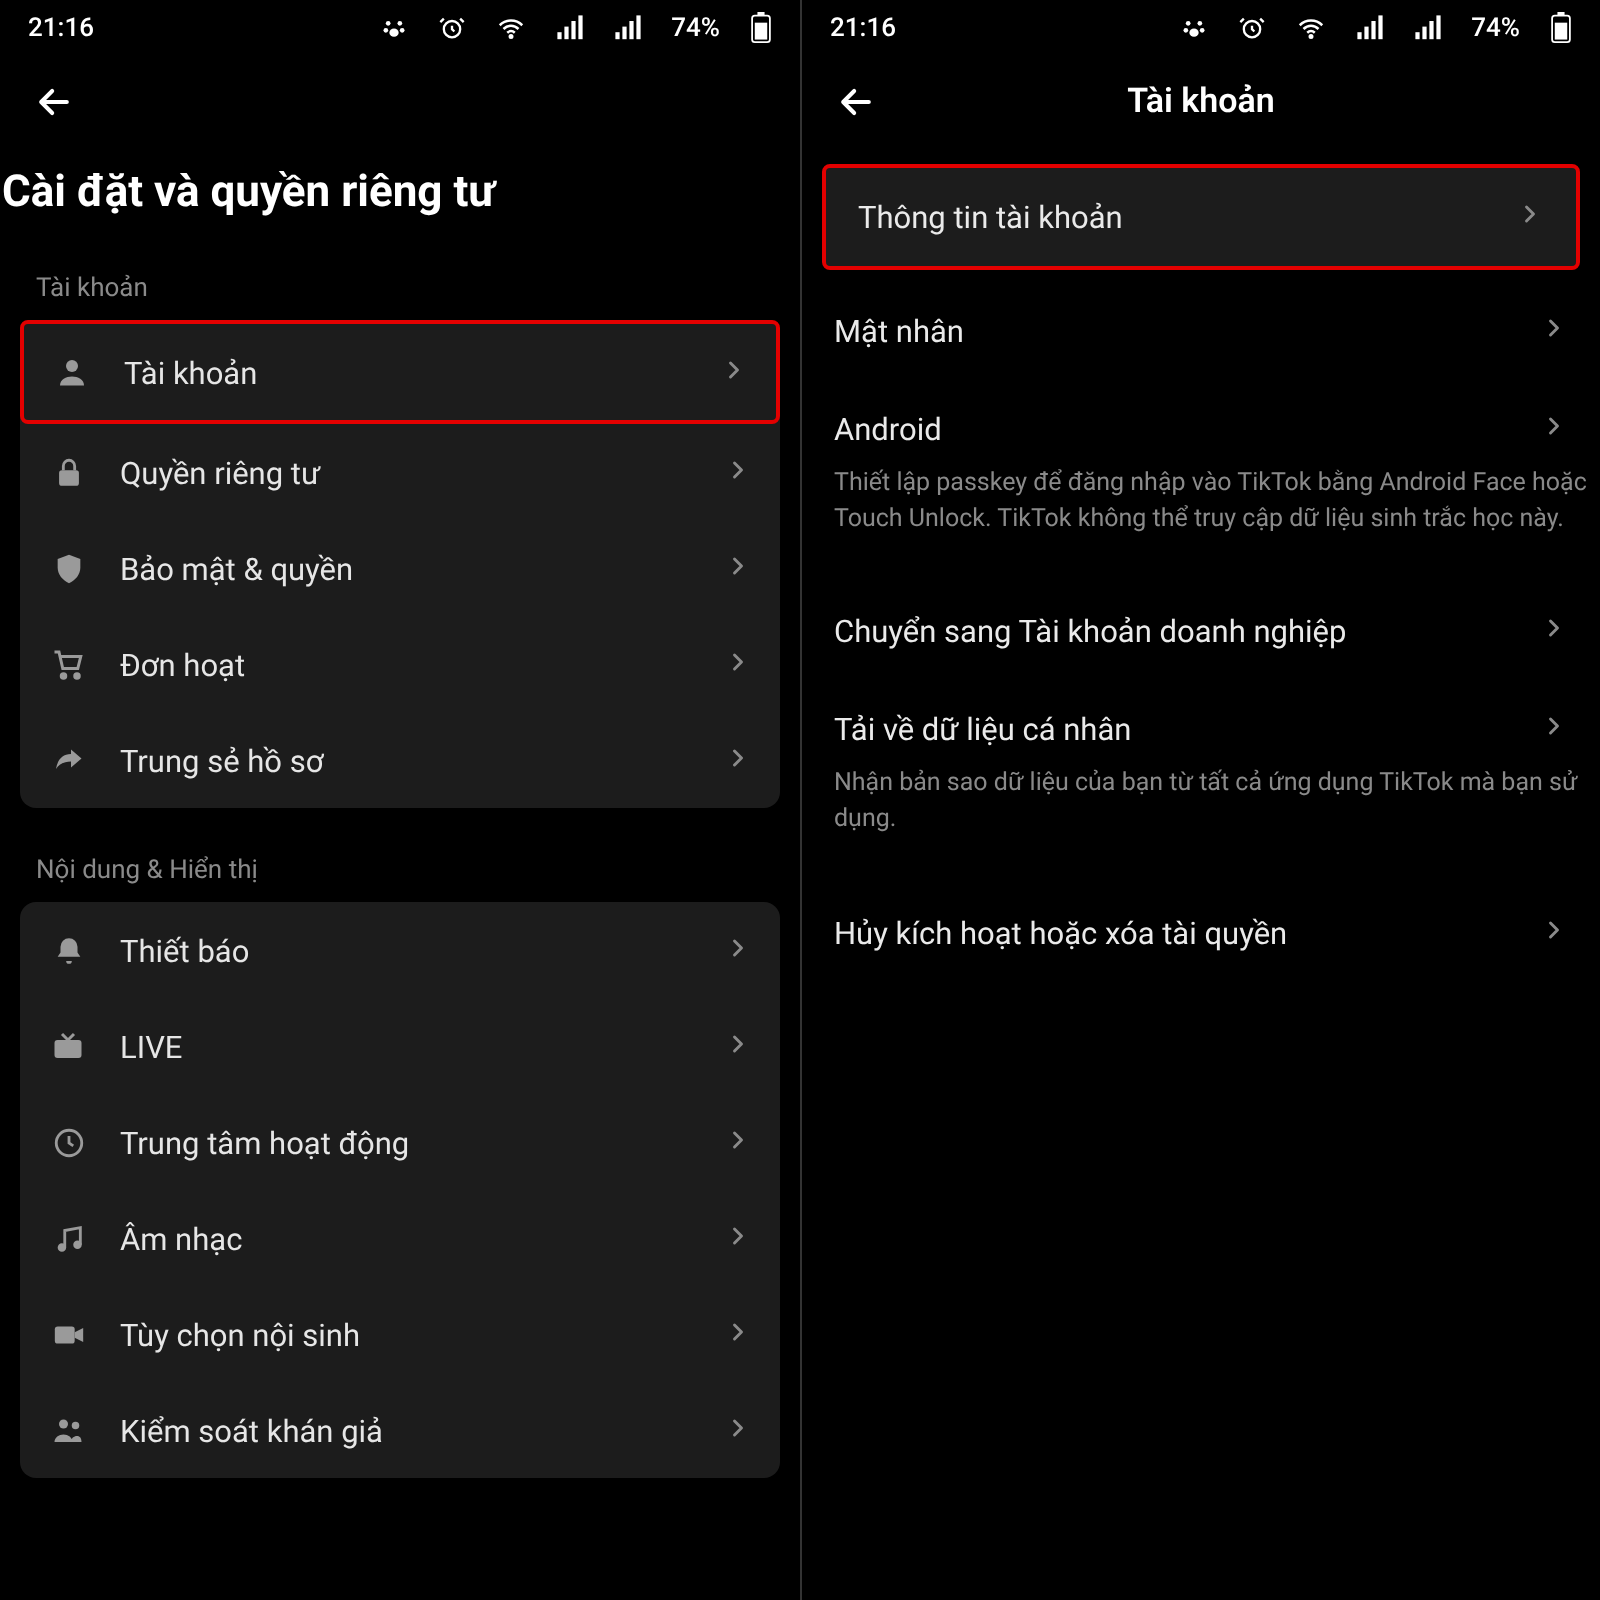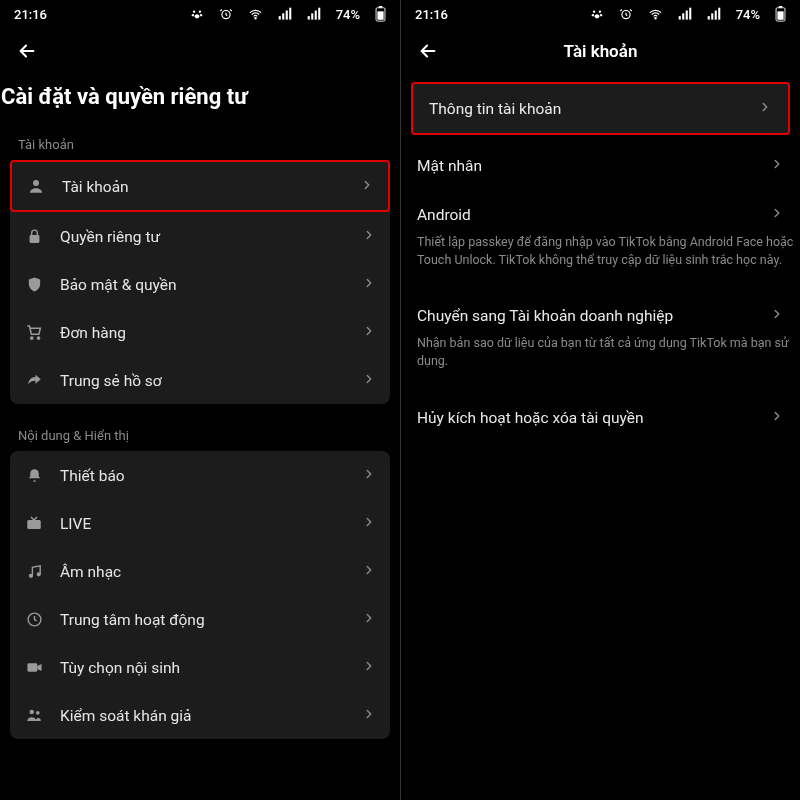--- a/index.html
+++ b/index.html
@@ -218,7 +218,7 @@
             <path d="M3 4h3l2.5 11h10l2-8H7"></path>
           </svg>
       </span>
-      <span class="label">Đơn hàng</span>
+      <span class="label">Đơn hoạt</span>
       <span class="chev">
         <svg width="14" height="14" viewBox="0 0 24 24" fill="none" stroke="#8a8a8a" stroke-width="2.5" stroke-linecap="round" stroke-linejoin="round">
             <path d="M9 18l6-6-6-6"></path>

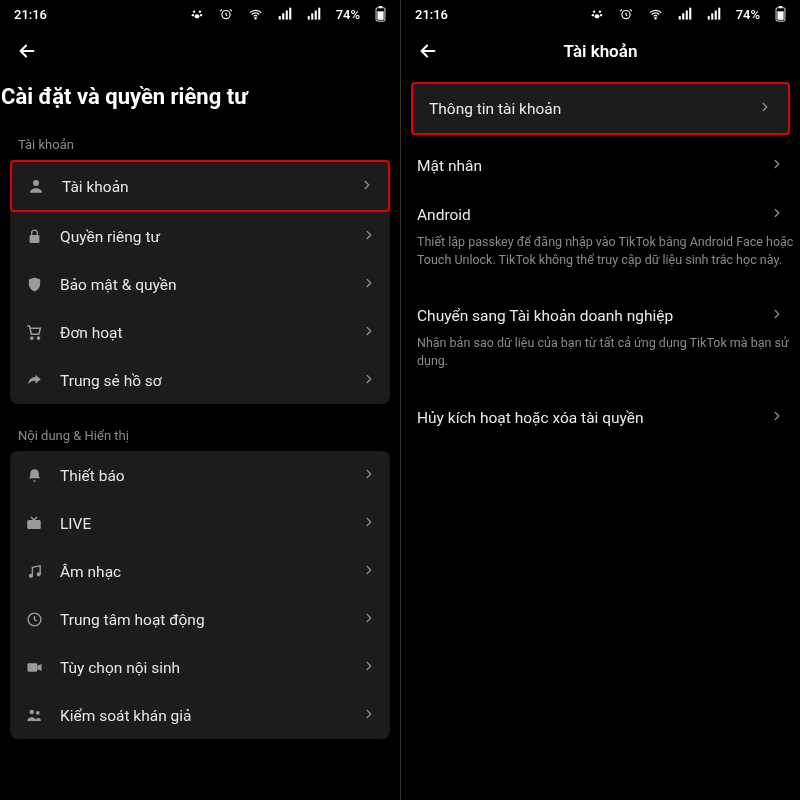--- a/index.html
+++ b/index.html
@@ -423,6 +423,14 @@
       </span>
     </div>
 
+    <div class="row noicon">
+      <span class="label">Tải về dữ liệu cá nhân</span>
+      <span class="chev">
+        <svg width="14" height="14" viewBox="0 0 24 24" fill="none" stroke="#8a8a8a" stroke-width="2.5" stroke-linecap="round" stroke-linejoin="round">
+            <path d="M9 18l6-6-6-6"></path>
+          </svg>
+      </span>
+    </div>
     <div class="desc">Nhận bản sao dữ liệu của bạn từ tất cả ứng dụng TikTok mà bạn sử dụng.</div>
 
     <div class="sep"></div>

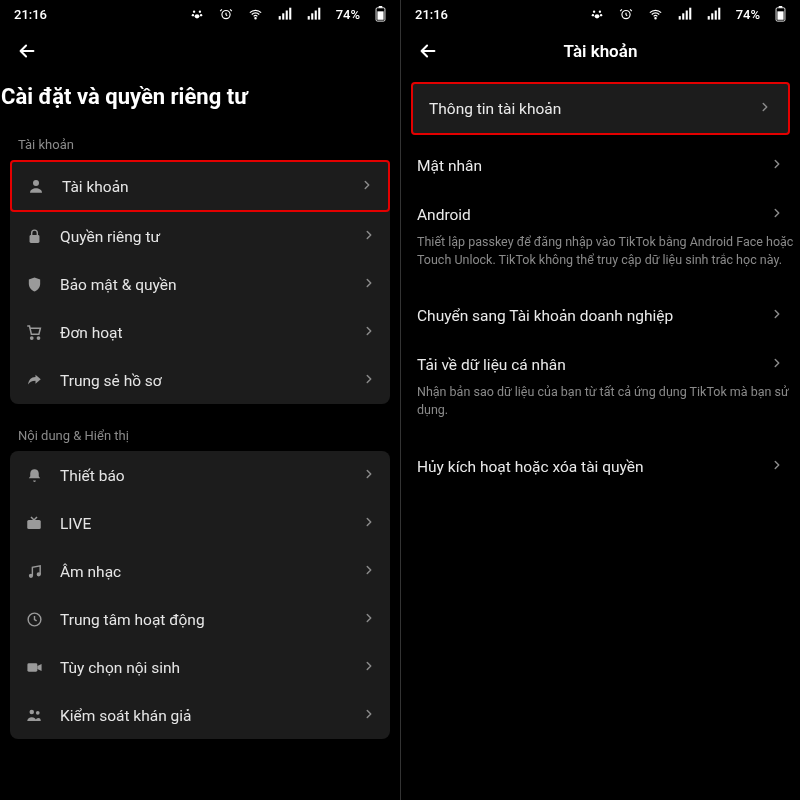--- a/index.html
+++ b/index.html
@@ -273,26 +273,26 @@
     <div class="row">
       <span class="icon">
         <svg width="17" height="17" viewBox="0 0 24 24" fill="none" stroke="#9a9a9a" stroke-width="2">
+            <circle cx="12" cy="12" r="9"></circle>
+            <path d="M12 7v5l3 2"></path>
+          </svg>
+      </span>
+      <span class="label">Trung tâm hoạt động</span>
+      <span class="chev">
+        <svg width="14" height="14" viewBox="0 0 24 24" fill="none" stroke="#8a8a8a" stroke-width="2.5" stroke-linecap="round" stroke-linejoin="round">
+            <path d="M9 18l6-6-6-6"></path>
+          </svg>
+      </span>
+    </div>
+    <div class="row">
+      <span class="icon">
+        <svg width="17" height="17" viewBox="0 0 24 24" fill="none" stroke="#9a9a9a" stroke-width="2">
             <path d="M9 18V6l11-2v12"></path>
             <circle cx="7" cy="18" r="2" fill="#9a9a9a"></circle>
             <circle cx="18" cy="16" r="2" fill="#9a9a9a"></circle>
           </svg>
       </span>
       <span class="label">Âm nhạc</span>
-      <span class="chev">
-        <svg width="14" height="14" viewBox="0 0 24 24" fill="none" stroke="#8a8a8a" stroke-width="2.5" stroke-linecap="round" stroke-linejoin="round">
-            <path d="M9 18l6-6-6-6"></path>
-          </svg>
-      </span>
-    </div>
-    <div class="row">
-      <span class="icon">
-        <svg width="17" height="17" viewBox="0 0 24 24" fill="none" stroke="#9a9a9a" stroke-width="2">
-            <circle cx="12" cy="12" r="9"></circle>
-            <path d="M12 7v5l3 2"></path>
-          </svg>
-      </span>
-      <span class="label">Trung tâm hoạt động</span>
       <span class="chev">
         <svg width="14" height="14" viewBox="0 0 24 24" fill="none" stroke="#8a8a8a" stroke-width="2.5" stroke-linecap="round" stroke-linejoin="round">
             <path d="M9 18l6-6-6-6"></path>

